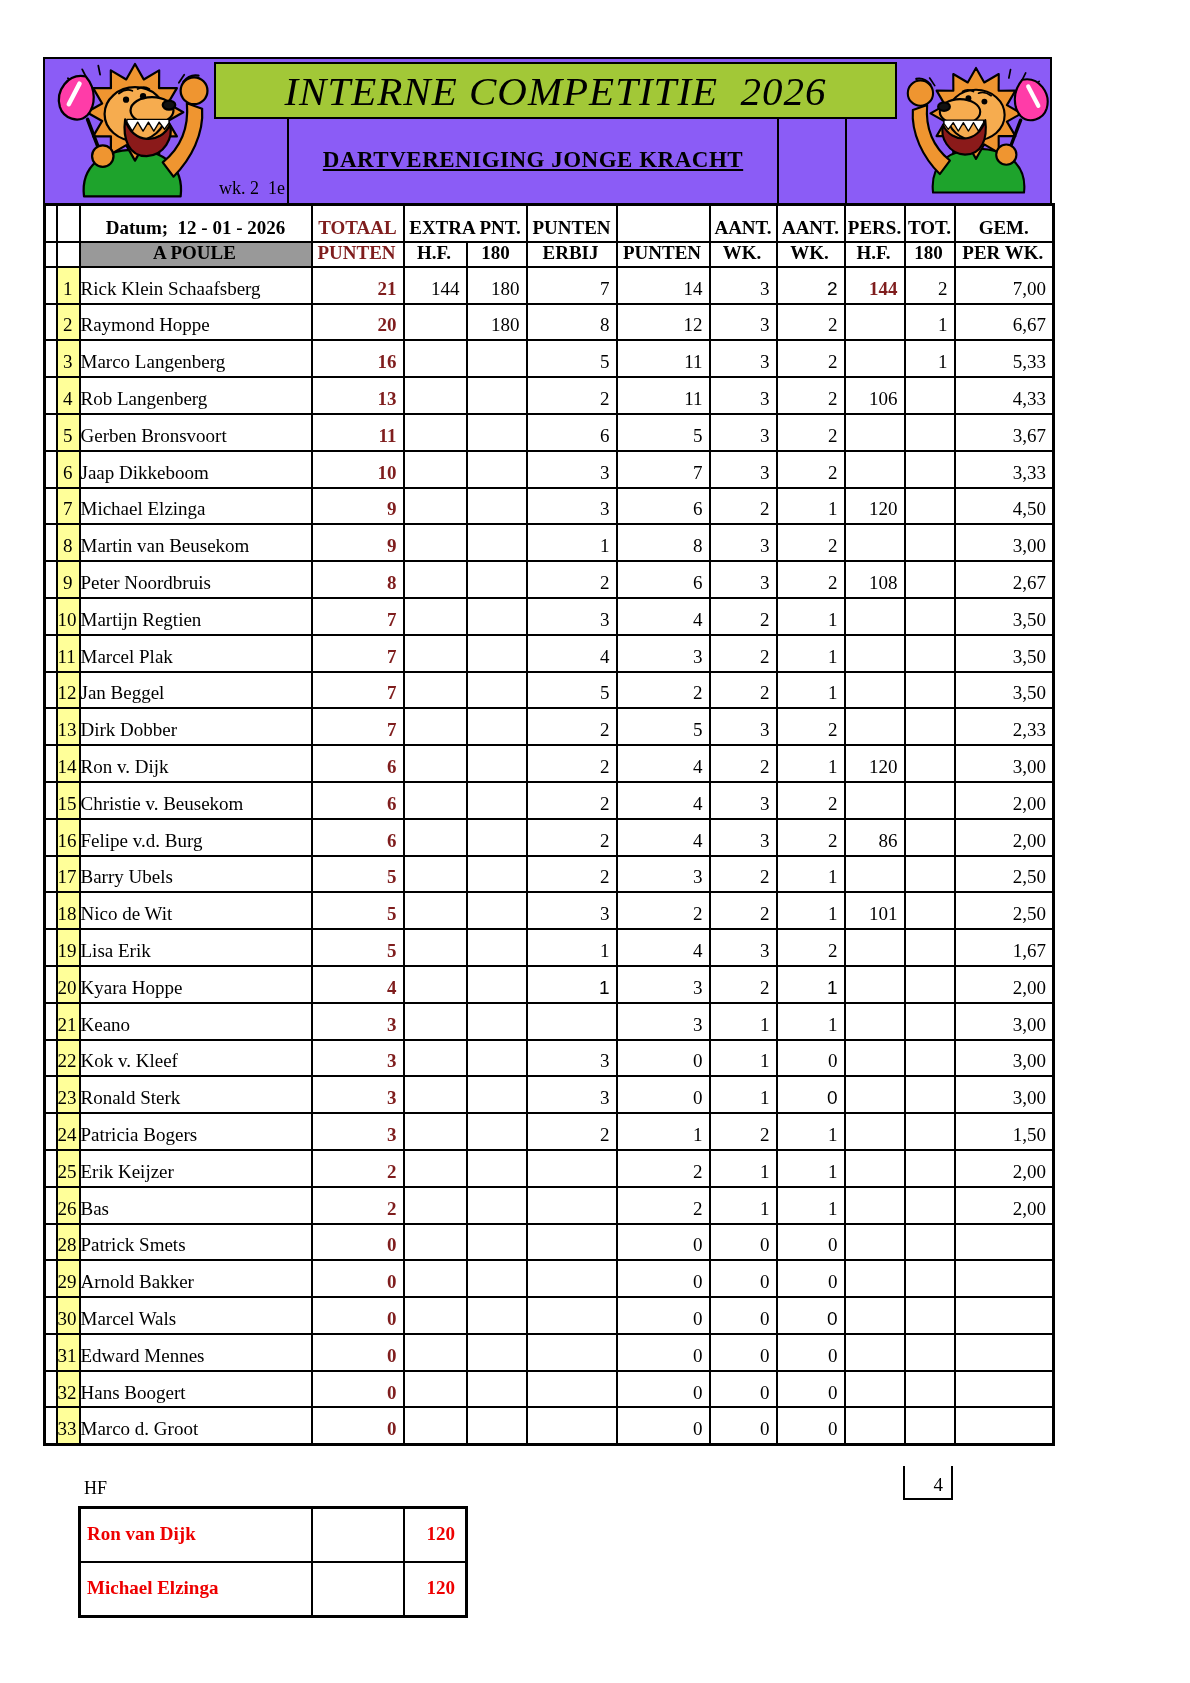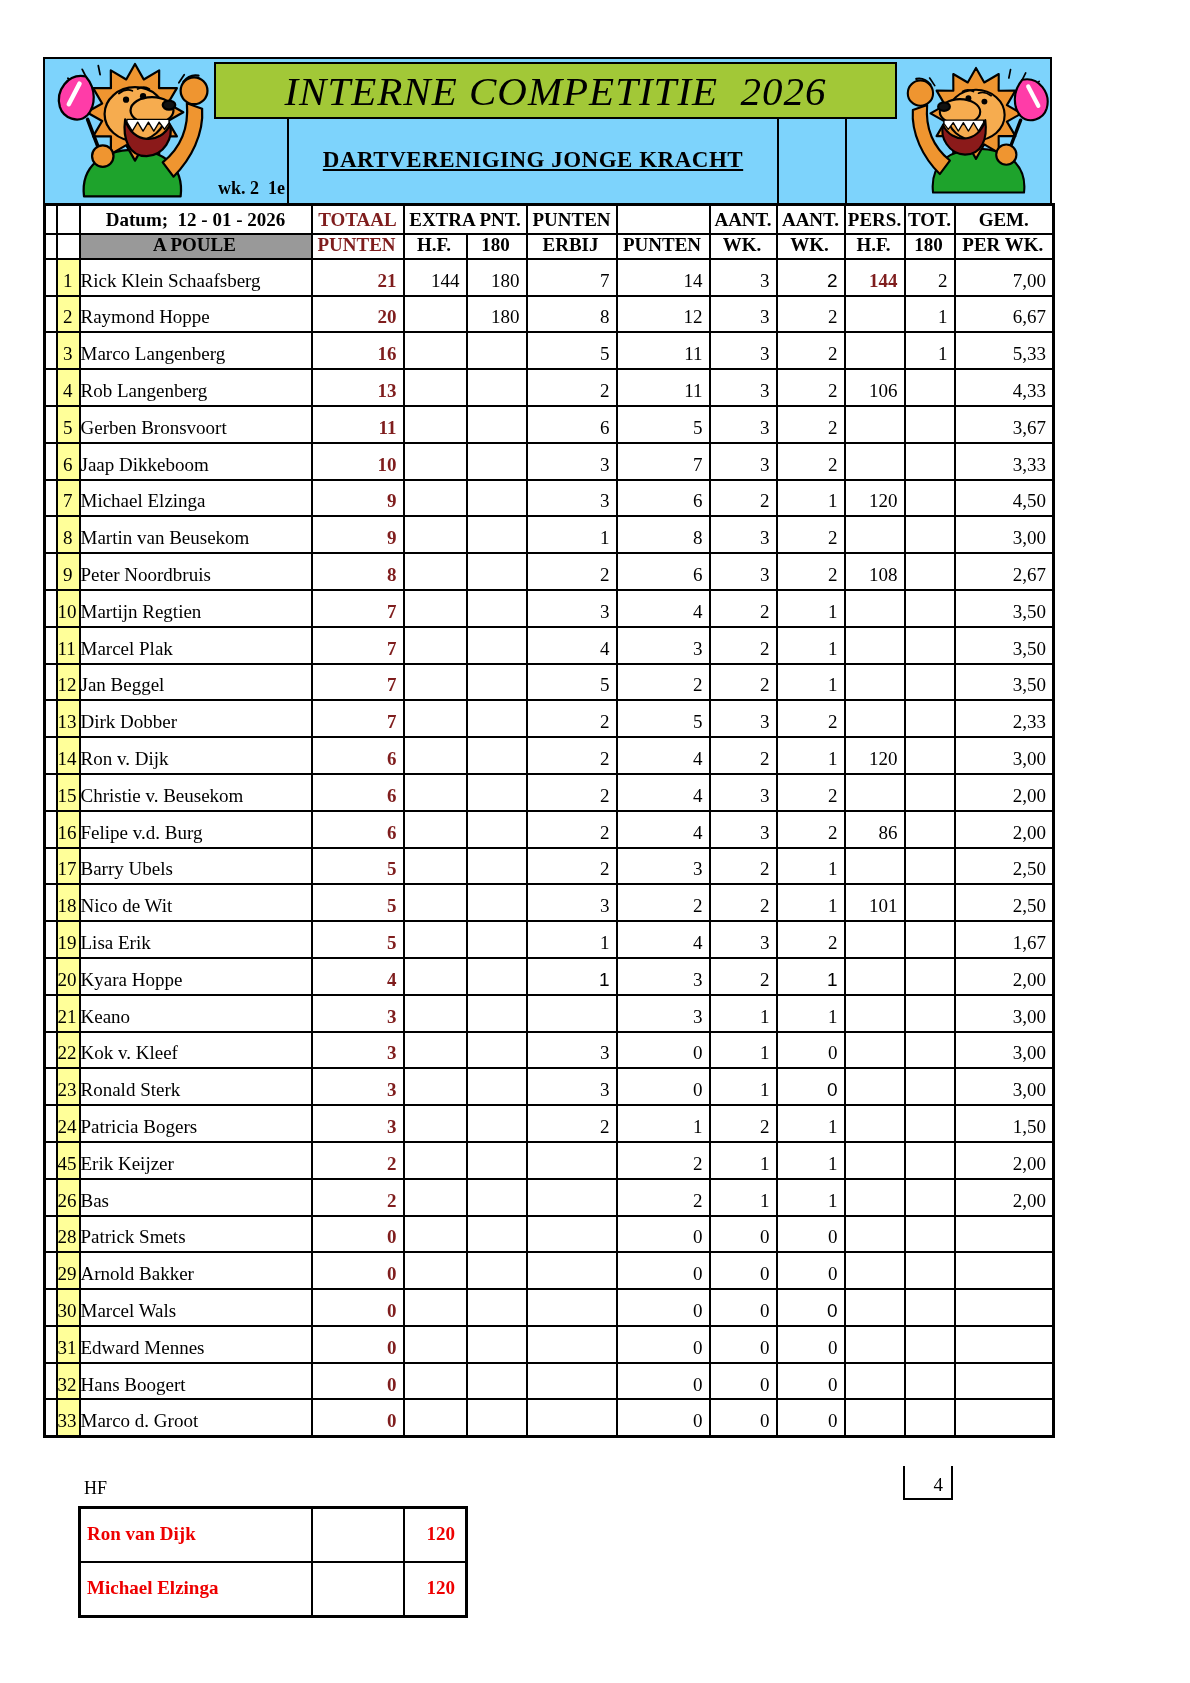--- a/index.html
+++ b/index.html
@@ -11,7 +11,7 @@
   .top-band{
     position:absolute;left:43px;top:57px;width:1009px;height:146px;
     border-top:2px solid #000;border-left:2px solid #000;border-right:2px solid #000;
-    box-sizing:border-box;background:#7dd3fc;
+    box-sizing:border-box;background:#8b5cf6;
   }
   .title-bar{
     position:absolute;left:169px;top:3px;width:683px;height:57px;

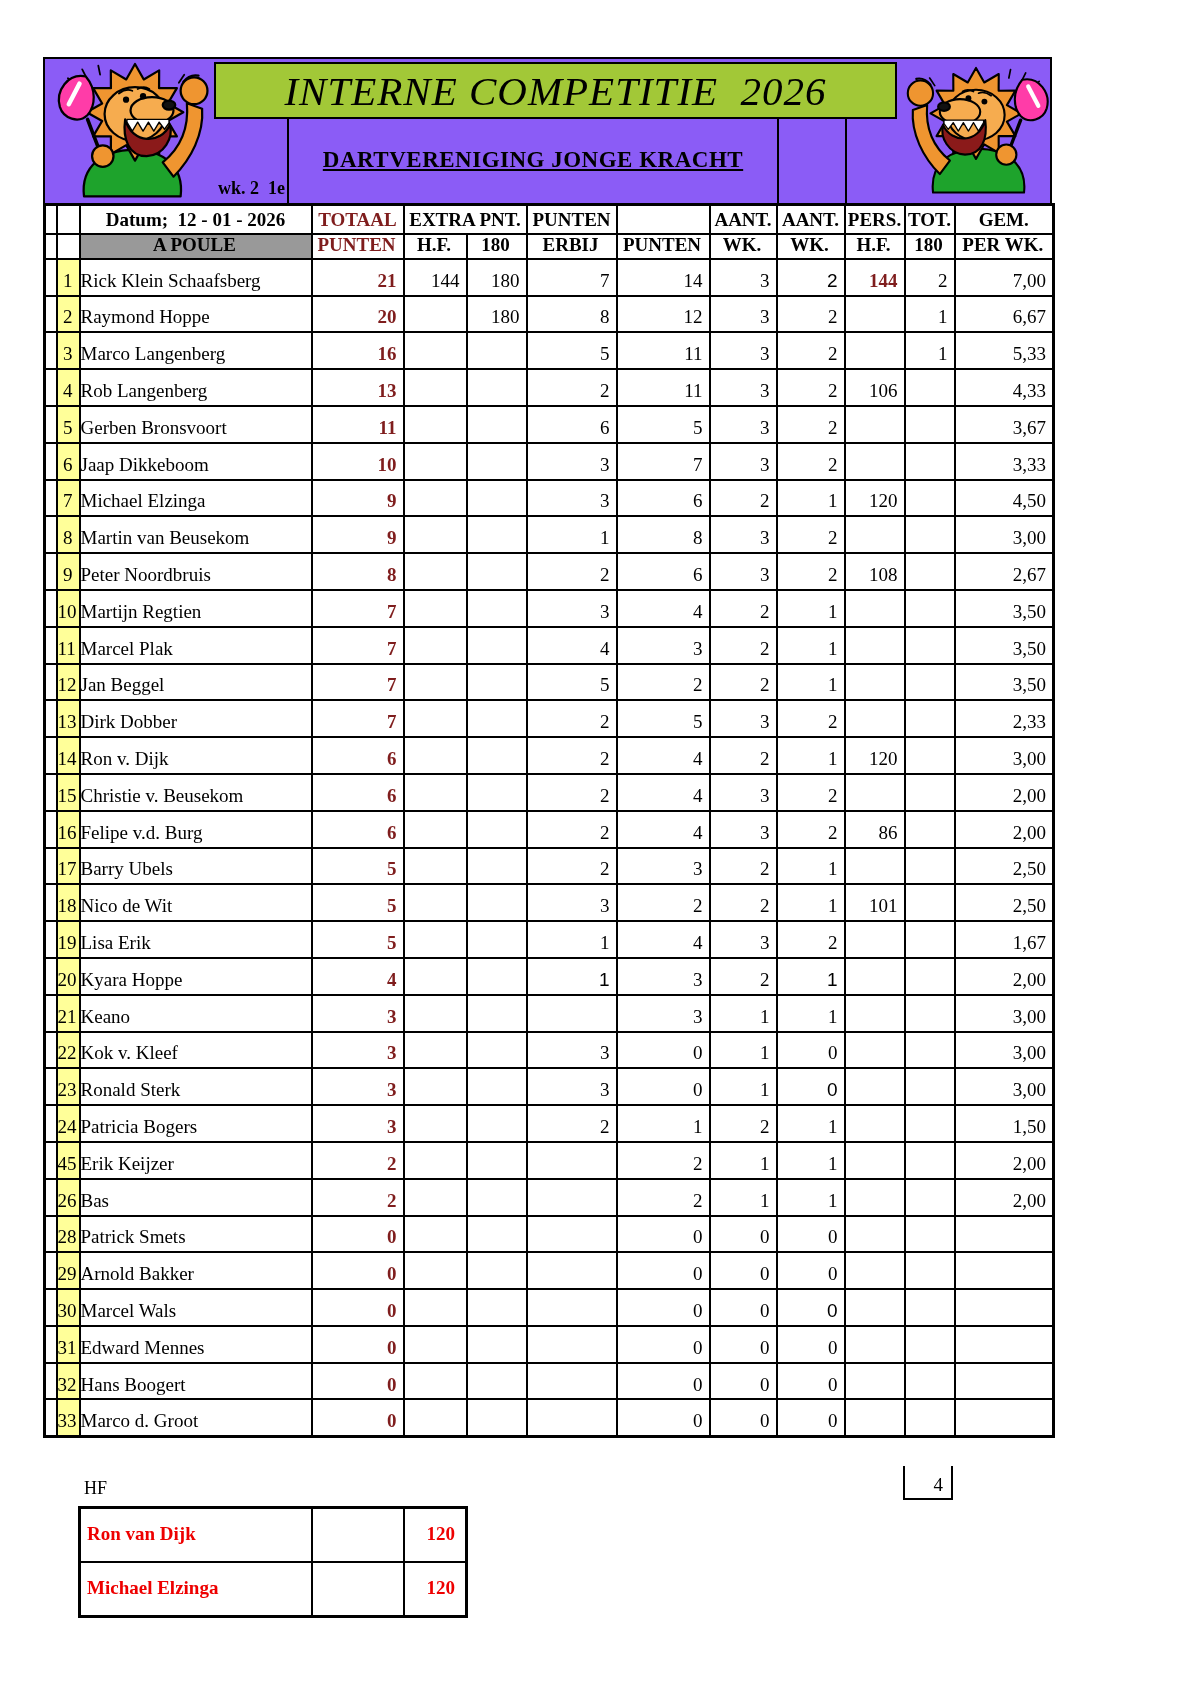--- a/index.html
+++ b/index.html
@@ -30,7 +30,7 @@
   }
   .week-label{
     position:absolute;left:110px;top:119px;width:130px;text-align:right;
-    font-weight:bold;font-size:18px;white-space:nowrap;
+    font-weight:normal;font-size:18px;white-space:nowrap;
   }
   .lion{position:absolute;}
   .lion svg{width:100%;height:100%;}

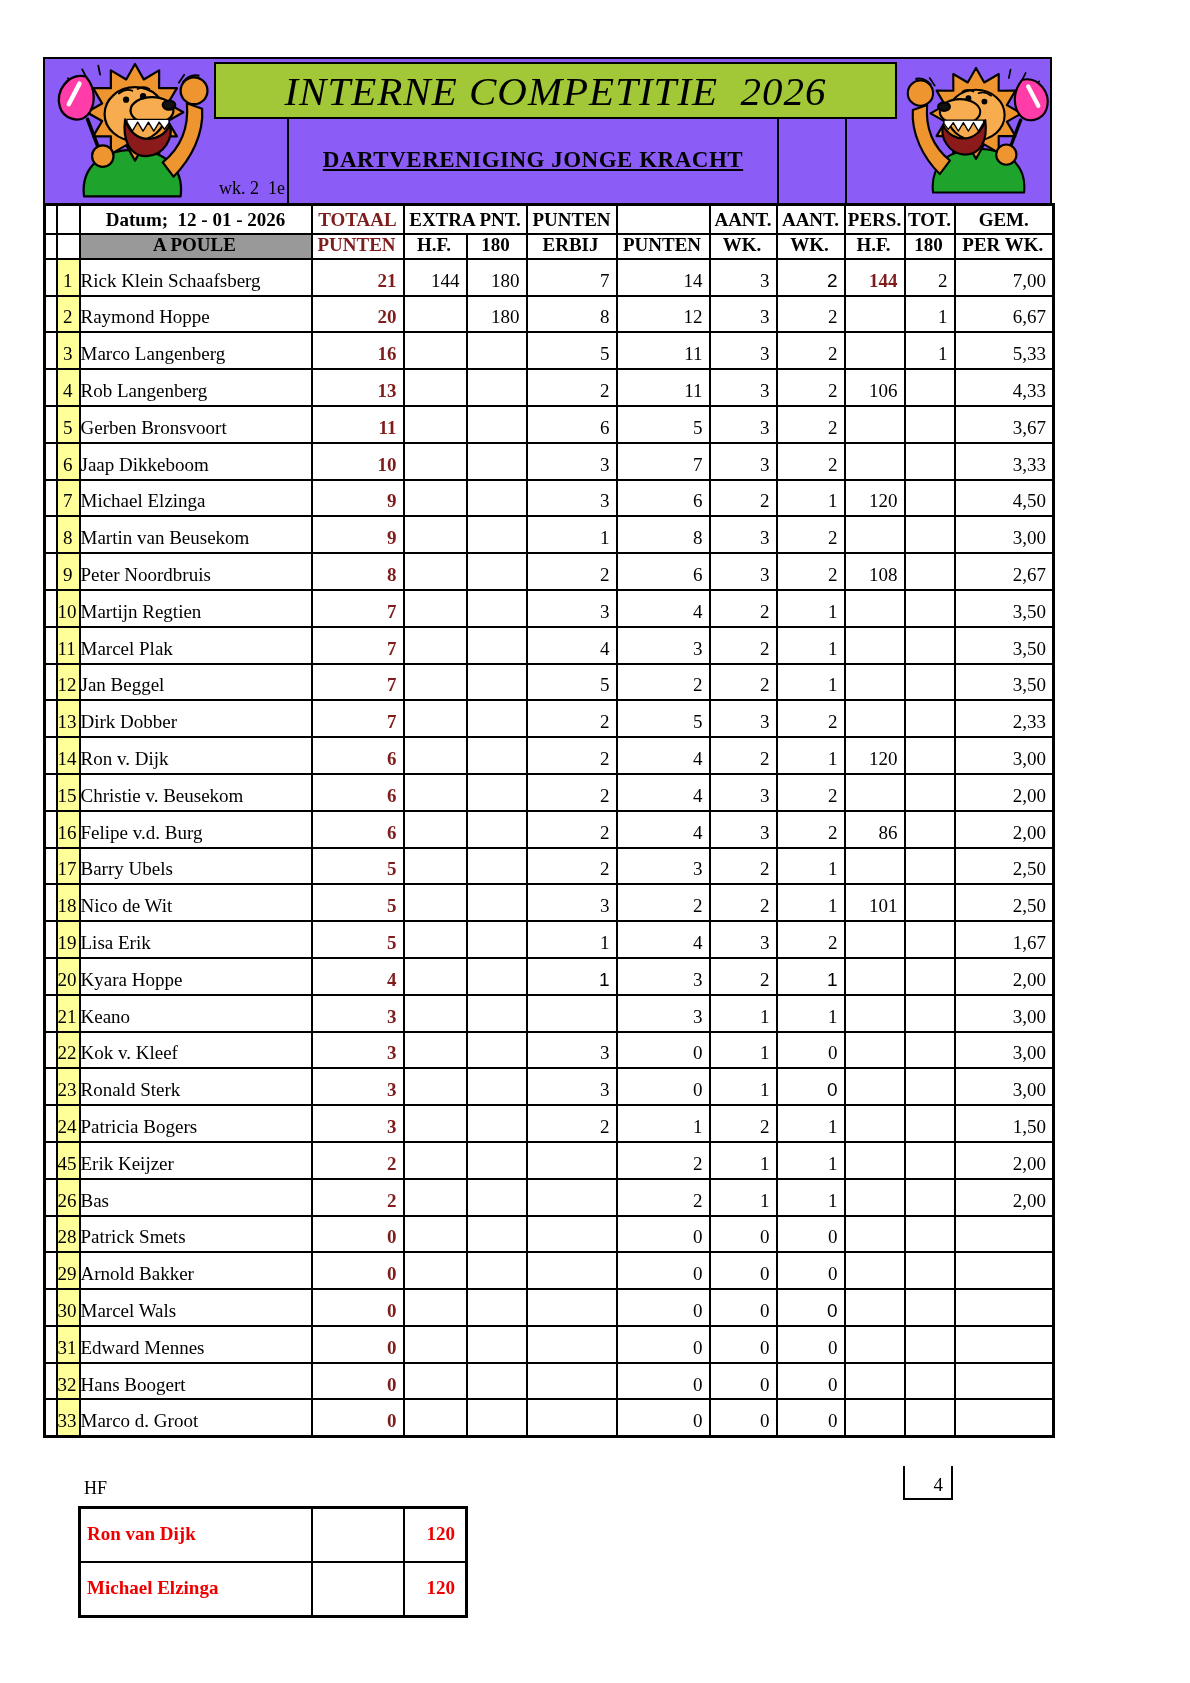--- a/index.html
+++ b/index.html
@@ -47,7 +47,7 @@
     border:2px solid #000;vertical-align:bottom;
     font-size:19px;line-height:1.1;padding:0 6px 3px 0;overflow:hidden;white-space:nowrap;
   }
-  tr.h1 td{height:20px;font-weight:bold;text-align:center;padding:4px 0 2px 0;}
+  tr.h1 td{height:20px;font-weight:bold;text-align:center;padding:12px 0 2px 0;}
   tr.h2 td{height:19px;font-weight:bold;text-align:center;padding:0 2px 2px 0;}
   tr.data{height:36.8px;}
   td.gutter{padding:0;}

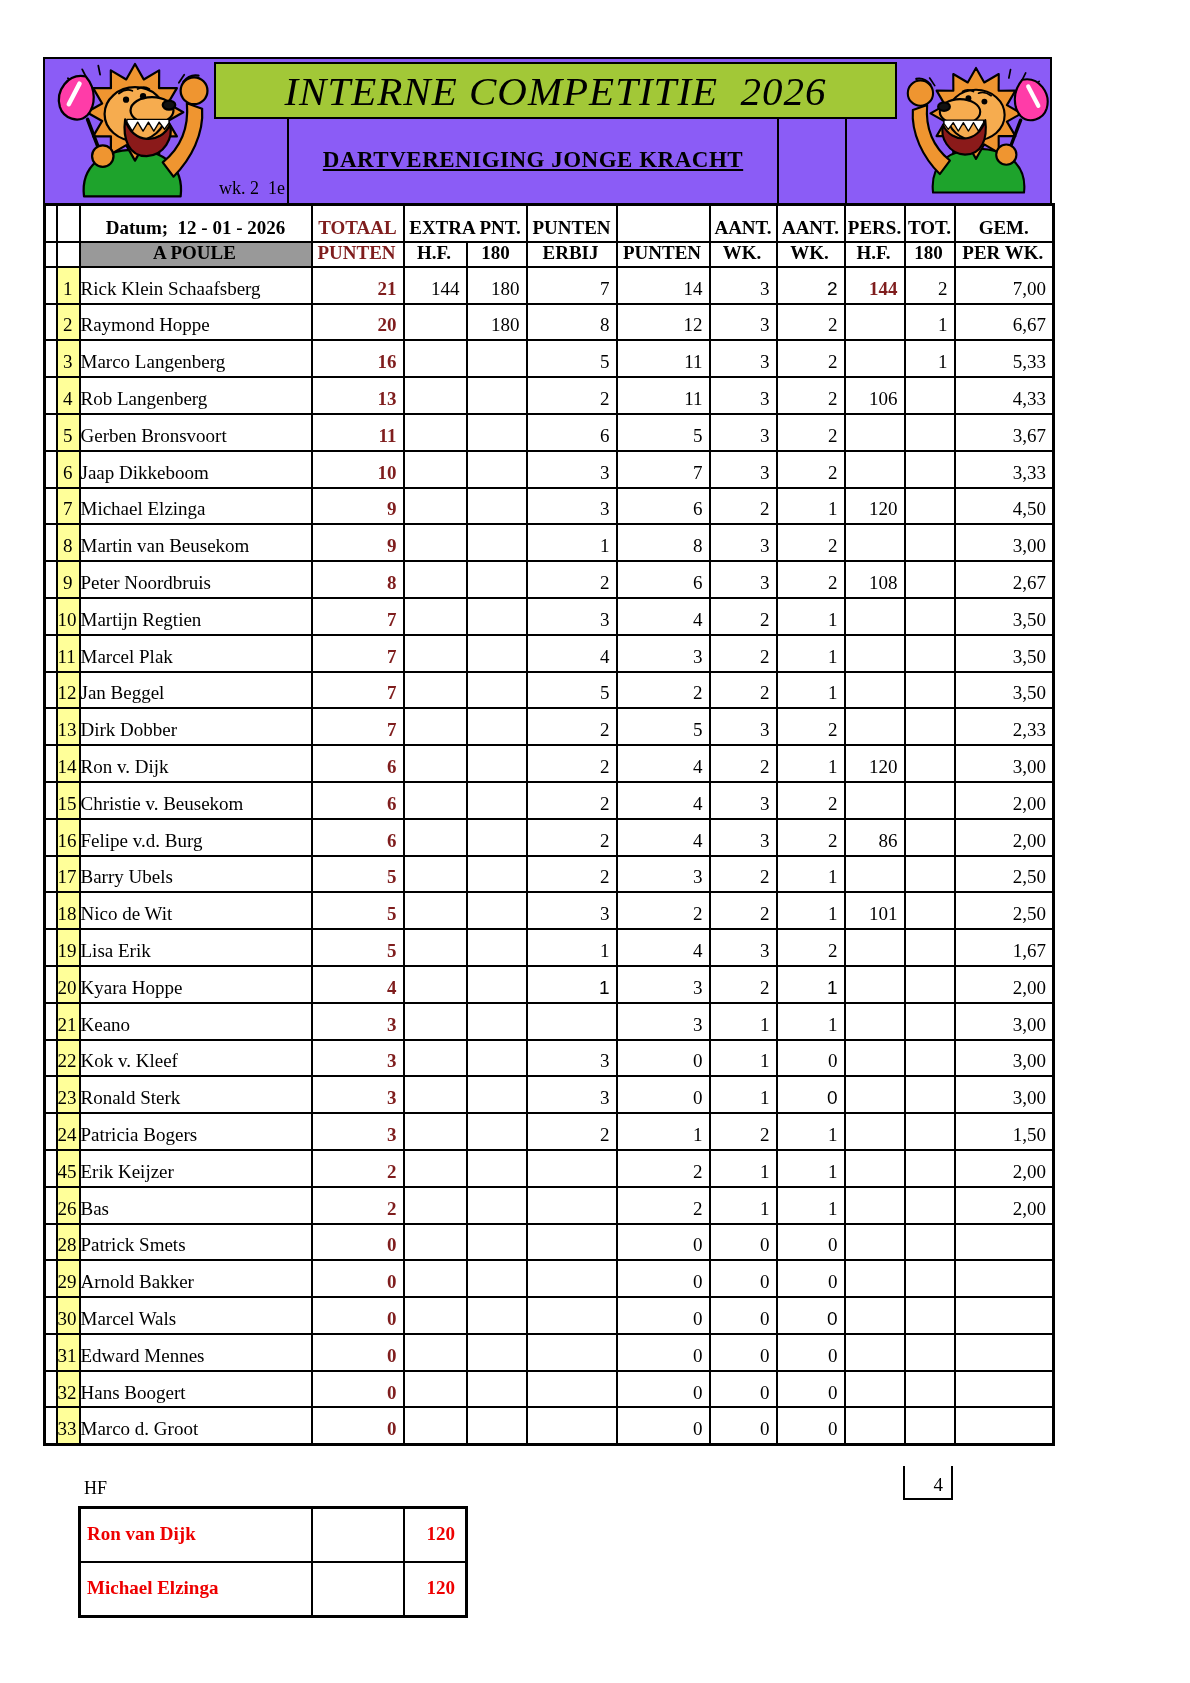--- a/index.html
+++ b/index.html
@@ -546,7 +546,7 @@
       </tr>
       <tr class="data">
         <td class="gutter"></td>
-        <td class="num">45</td>
+        <td class="num">25</td>
         <td class="name">Erik Keijzer</td>
         <td class="val red">2</td>
         <td class="val"></td>

